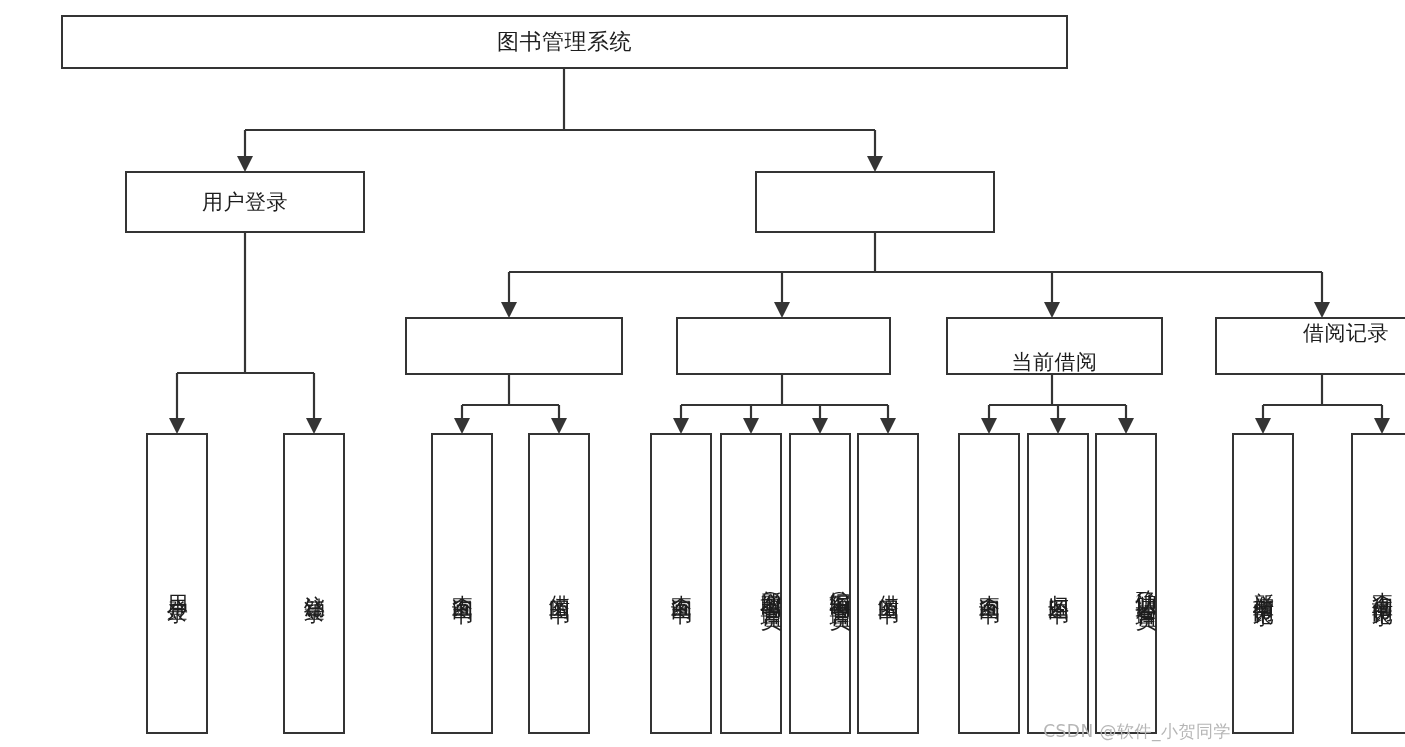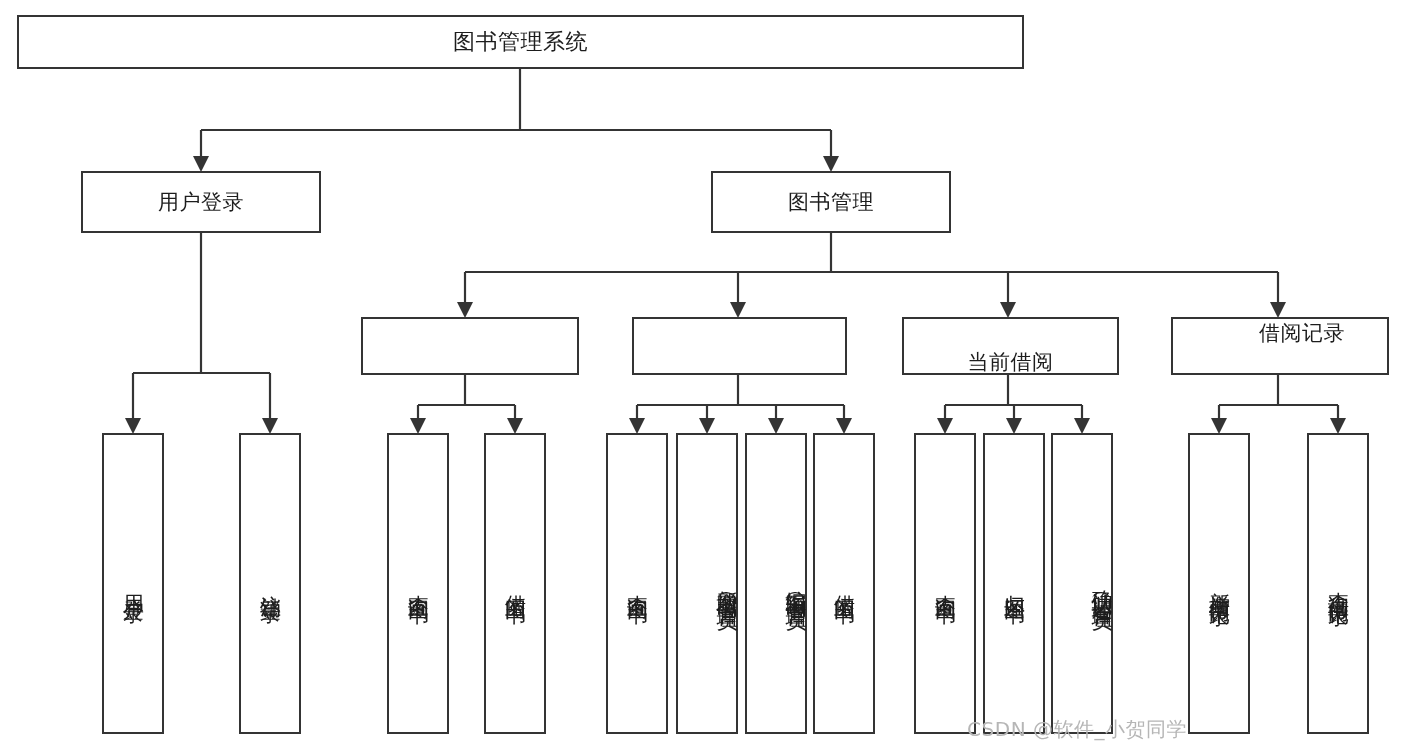--- a/index.html
+++ b/index.html
@@ -19,6 +19,7 @@
     width: 1195px;
     height: 747px;
     background: #ffffff;
+    margin-left: 44px;
   }
   #diagram-svg {
     position: absolute;

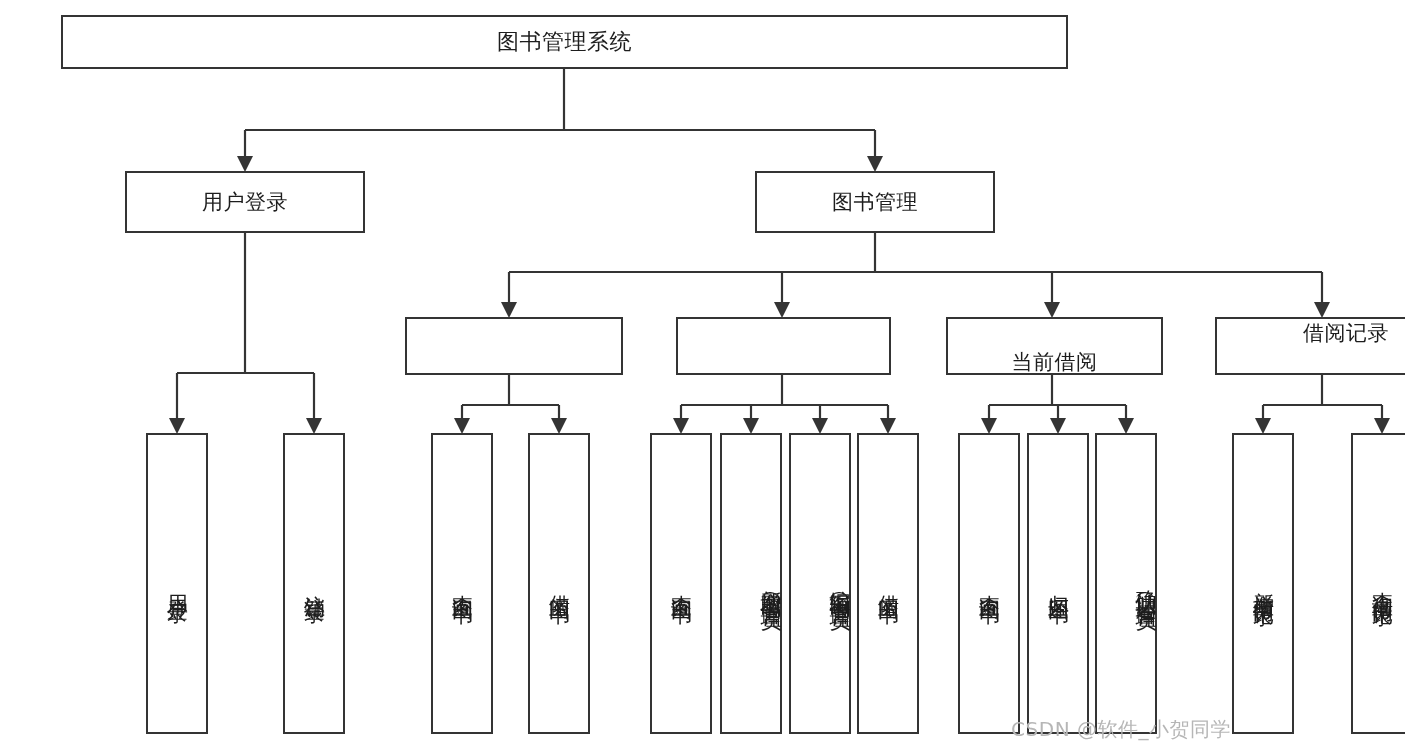--- a/index.html
+++ b/index.html
@@ -187,7 +187,6 @@
   <div class="node-label label-root" style="left:18px; top:16px; width:1005px; height:52px;">图书管理系统</div>
 
   <div class="node-label label-h" style="left:82px; top:172px; width:238px; height:60px;">用户登录</div>
-  <div class="node-label label-h" style="left:712px; top:172px; width:238px; height:60px;">图书管理</div>
 
   <div class="node-label label-h" style="left:903px; top:334px; width:215px; height:56px;">当前借阅</div>
   <div class="node-label label-h" style="left:1172px; top:305px; width:216px; height:56px;padding-left:44px;">借阅记录</div>

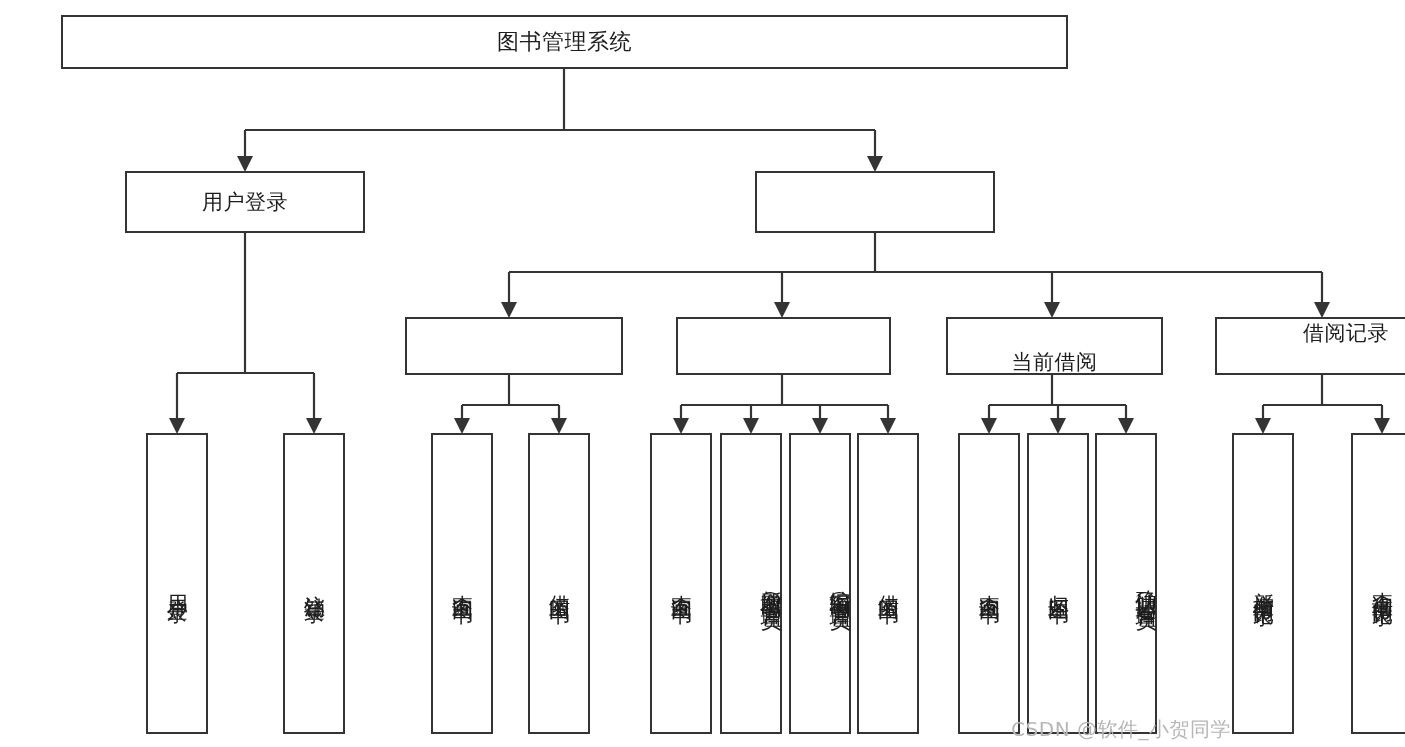--- a/index.html
+++ b/index.html
@@ -82,7 +82,7 @@
     position: absolute;
     right: 8px;
     bottom: 4px;
-    font-size: 20px;
+    font-size: 17px;
     color: #b6b6b6;
     font-family: "DejaVu Sans", "Liberation Sans", sans-serif;
     letter-spacing: 0.5px;

